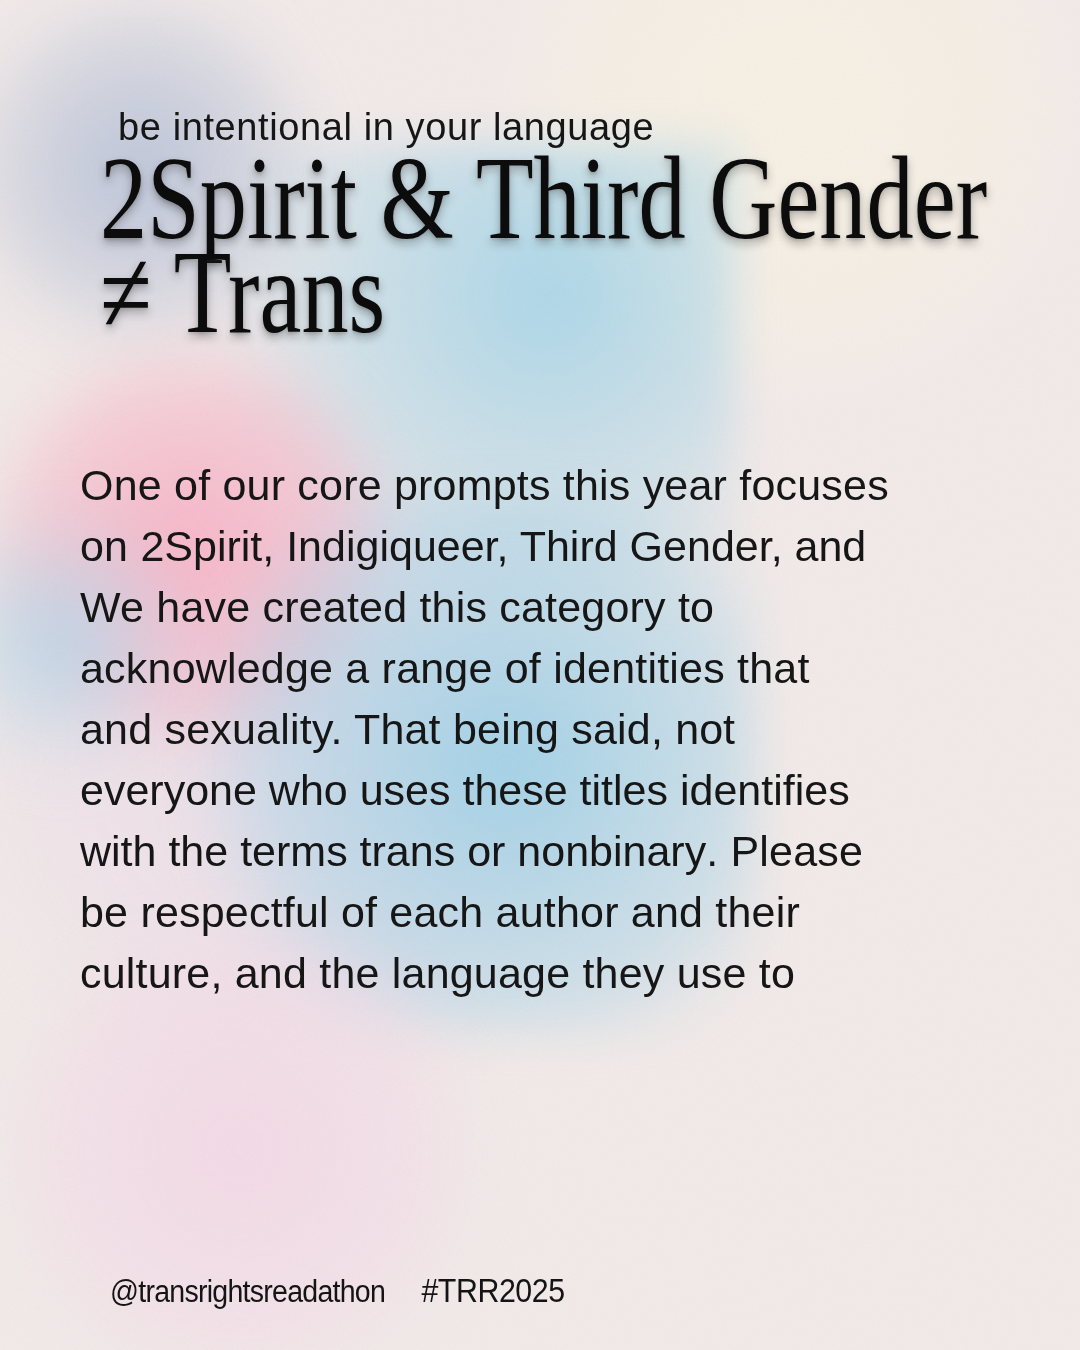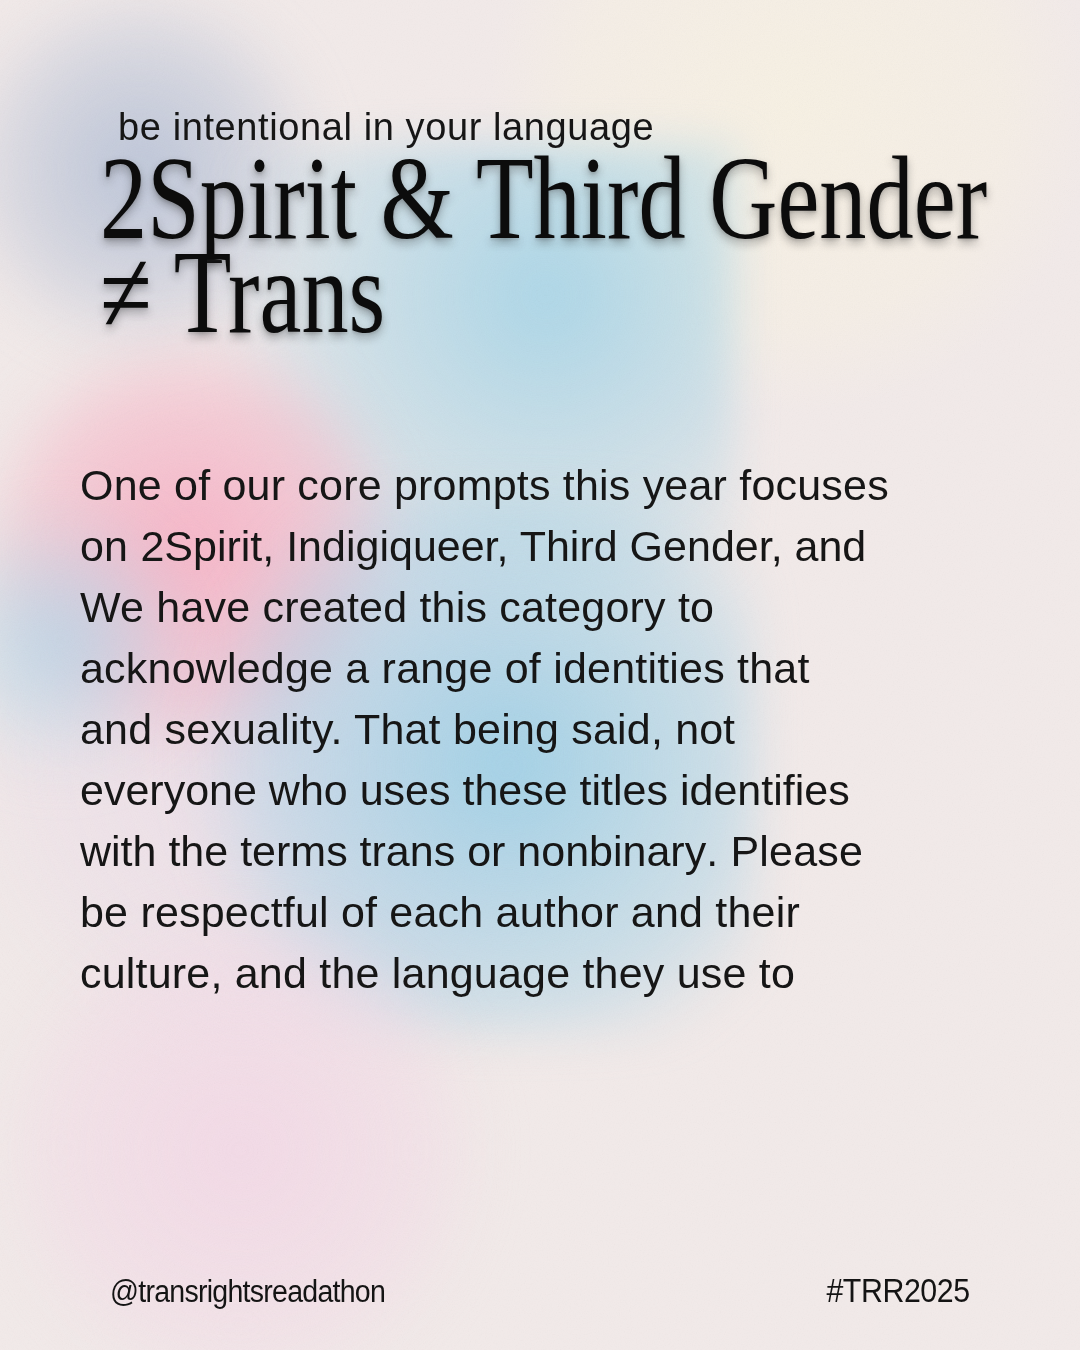--- a/index.html
+++ b/index.html
@@ -90,7 +90,7 @@
   .footer-bar {
     position: absolute; z-index: 2;
     left: 110px; right: 110px; top: 1272px;
-    display: flex; justify-content: space-between; align-items: baseline;
+    display: flex; justify-content: flex-start; align-items: baseline;
     color: #141414;
   }
   .handle { font-size: 31px; letter-spacing: -0.8px; transform: scaleX(0.92); transform-origin: left center; }

